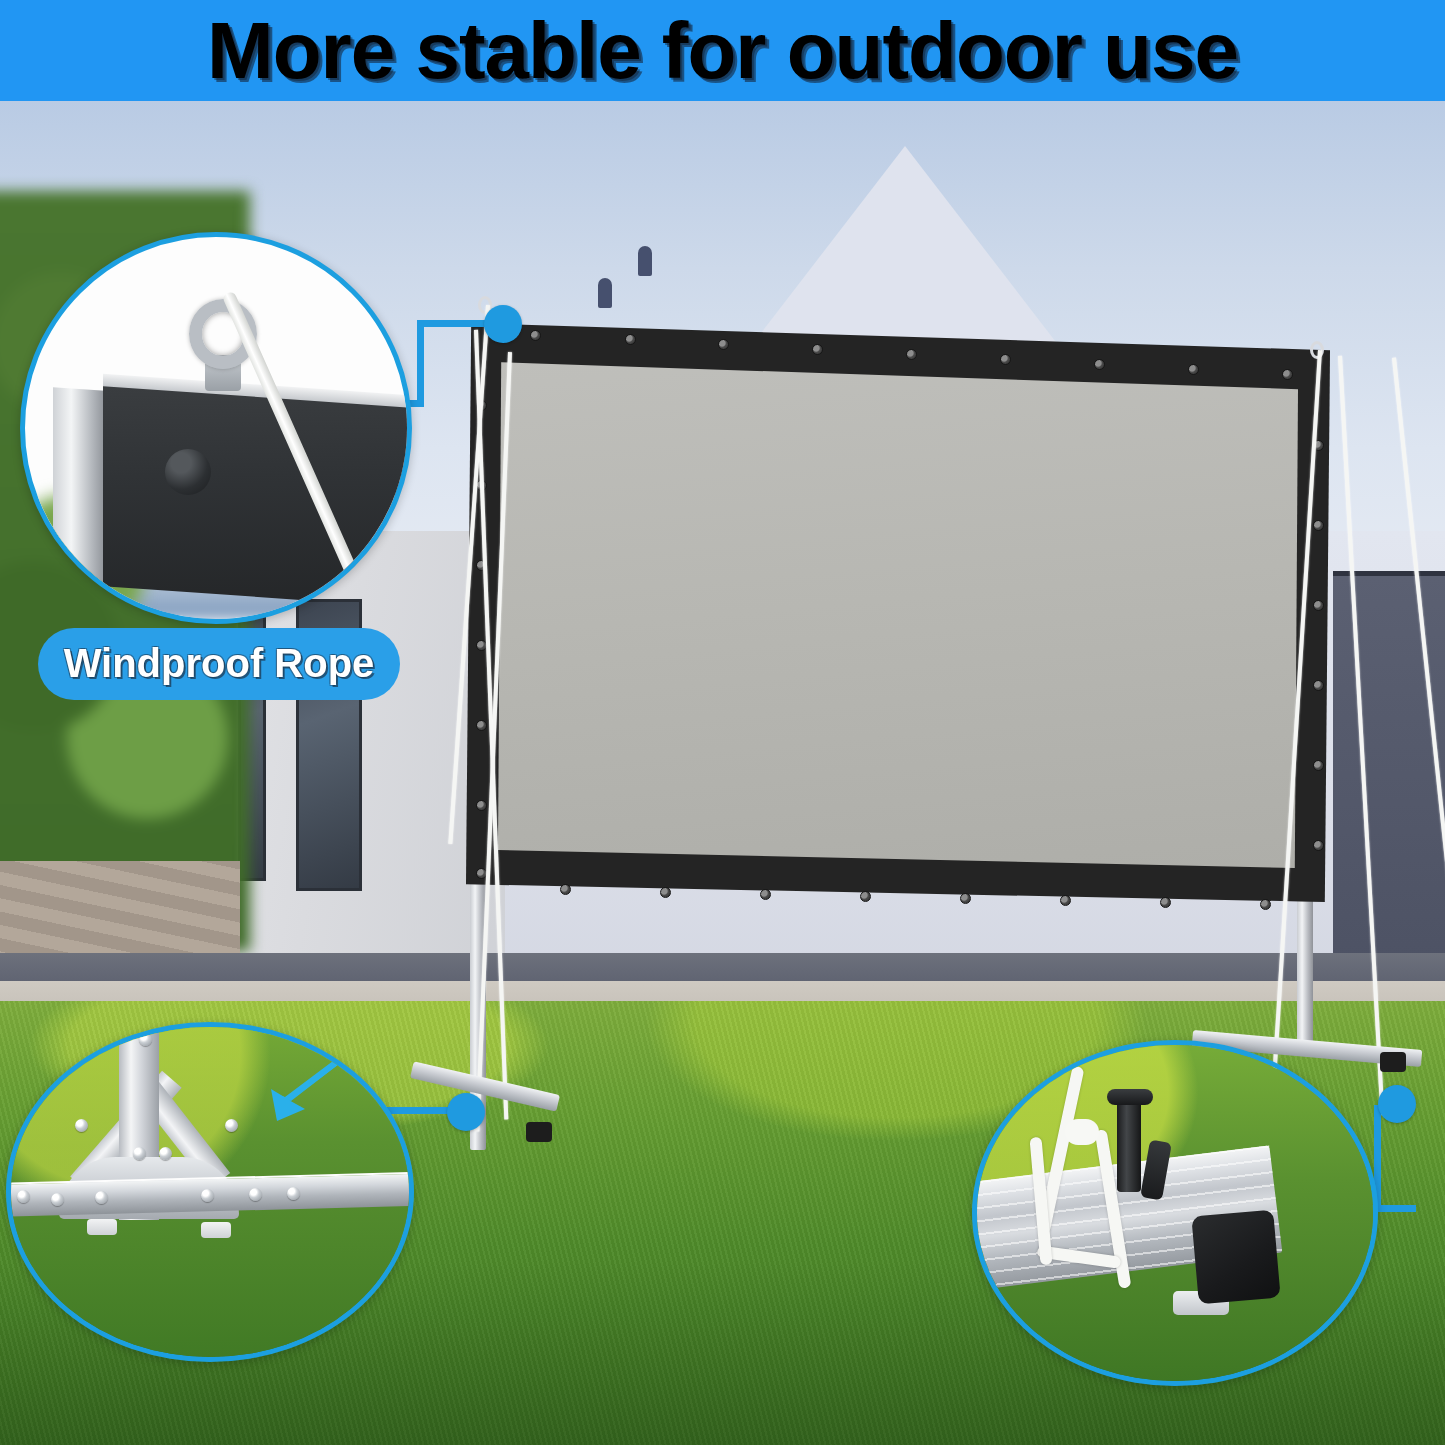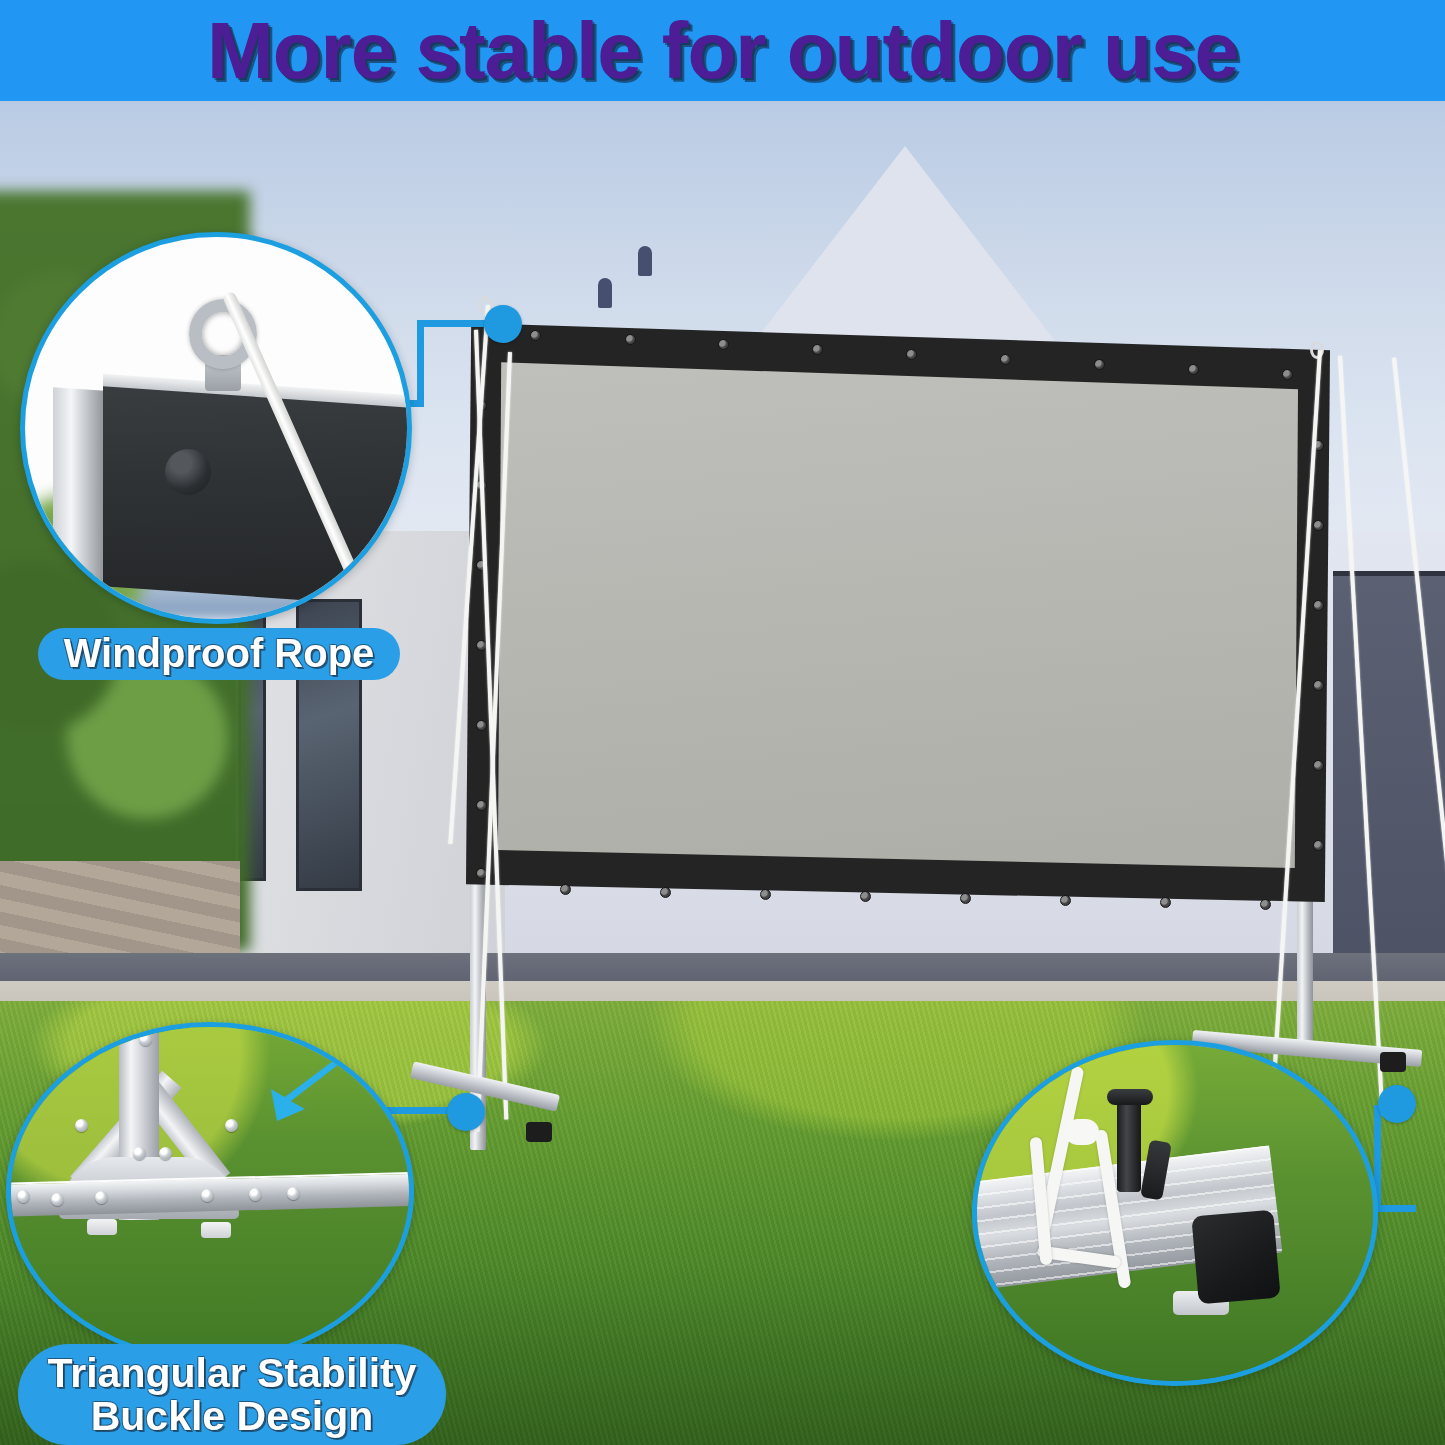--- a/index.html
+++ b/index.html
@@ -16,7 +16,7 @@
   .banner-title {
     position:absolute; left:0; top:0; width:100%; height:101px;
     display:flex; align-items:center; justify-content:center;
-    font-size:80px; font-weight:bold; color:#4c1d95;
+    font-size:80px; font-weight:bold; color:#000000;
     letter-spacing:-1px; line-height:1;
     text-shadow: 4px 4px 0 rgba(20,30,45,.55), 2px 2px 0 rgba(20,30,45,.45);
     white-space:nowrap;

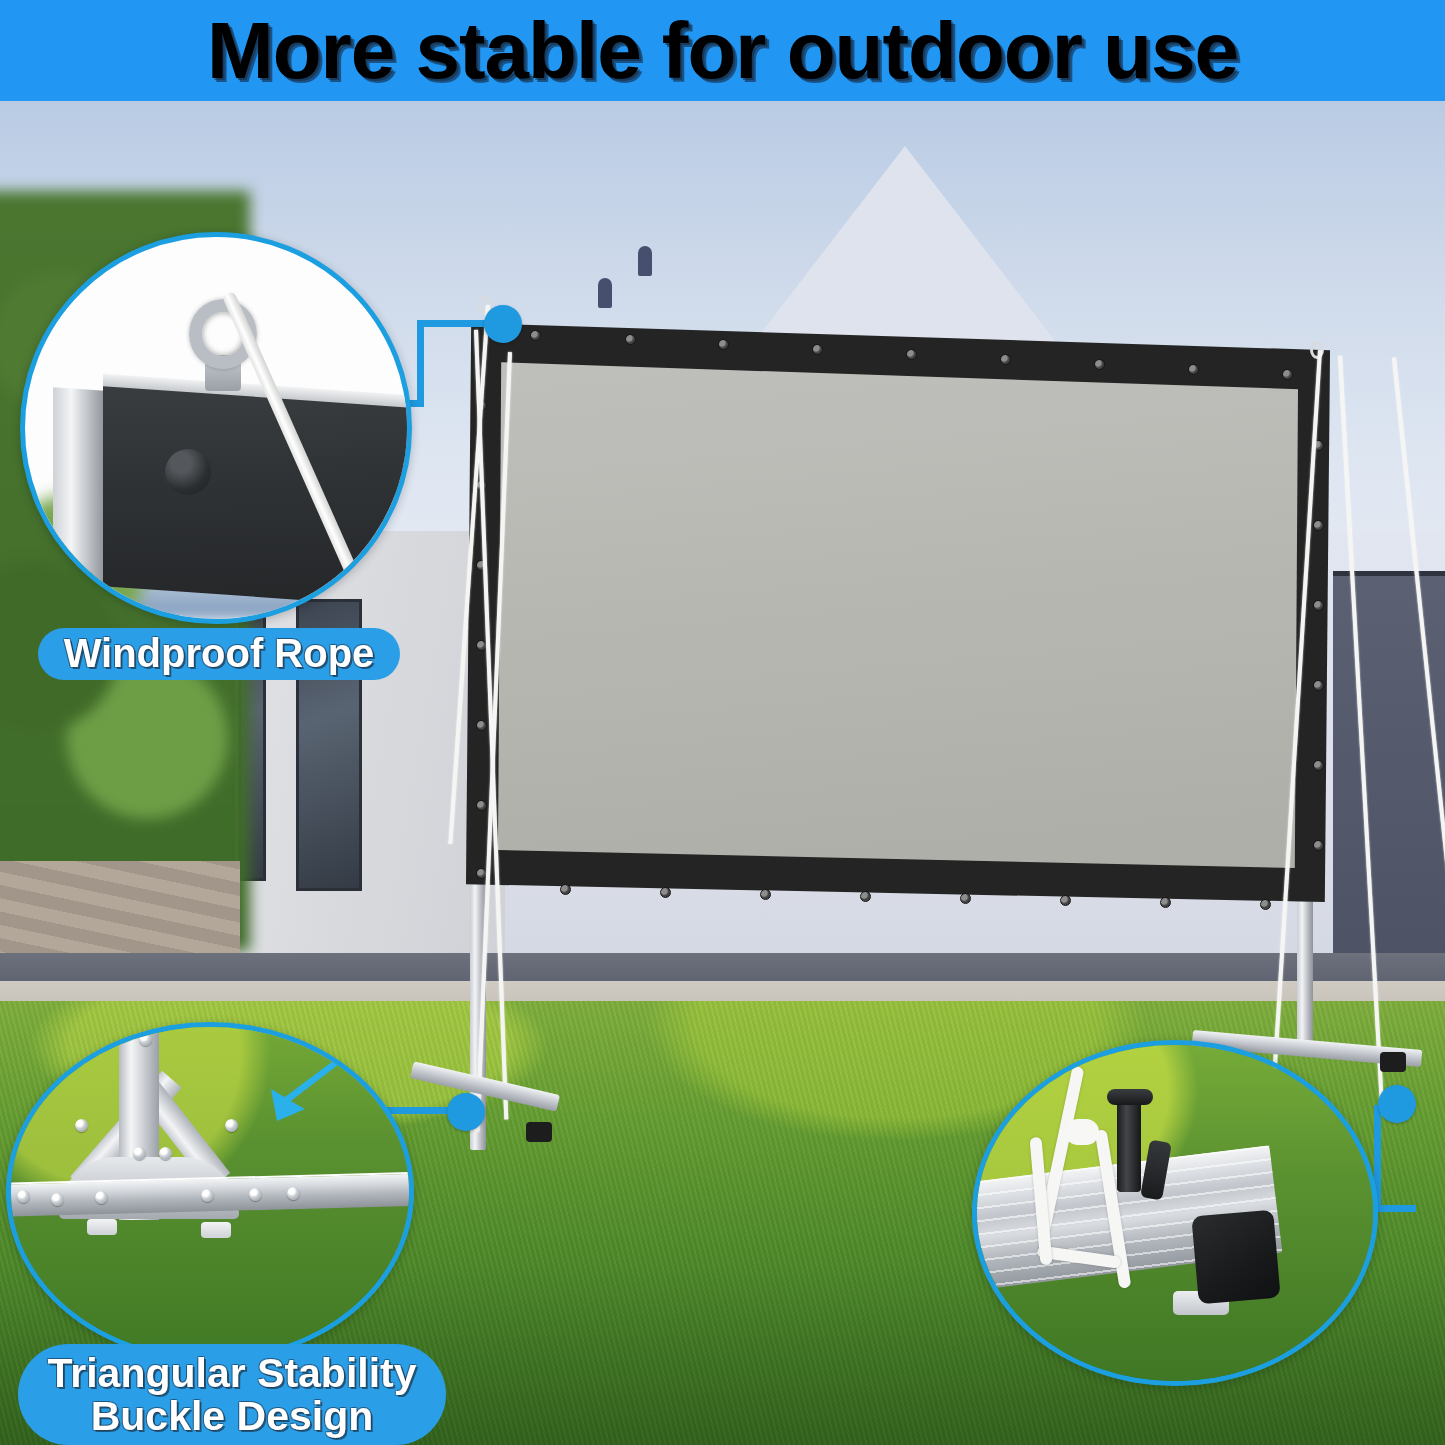--- a/index.html
+++ b/index.html
@@ -289,7 +289,7 @@
                 1px -1px 0 rgba(25,35,50,.35), -1px 1px 0 rgba(25,35,50,.35);
     text-align:center; padding:0 20px; white-space:pre-line;
   }
-  .pill-rope   { left:38px;  top:628px;  width:362px; height:52px; font-size:40px; }
+  .pill-rope   { left:38px;  top:628px;  width:362px; height:72px; font-size:40px; }
   .pill-buckle { left:18px;  top:1344px; width:428px; height:101px; font-size:41px; }
   .pill-peg    { left:896px; top:1381px; width:508px; height:58px; font-size:40px; }
 </style>

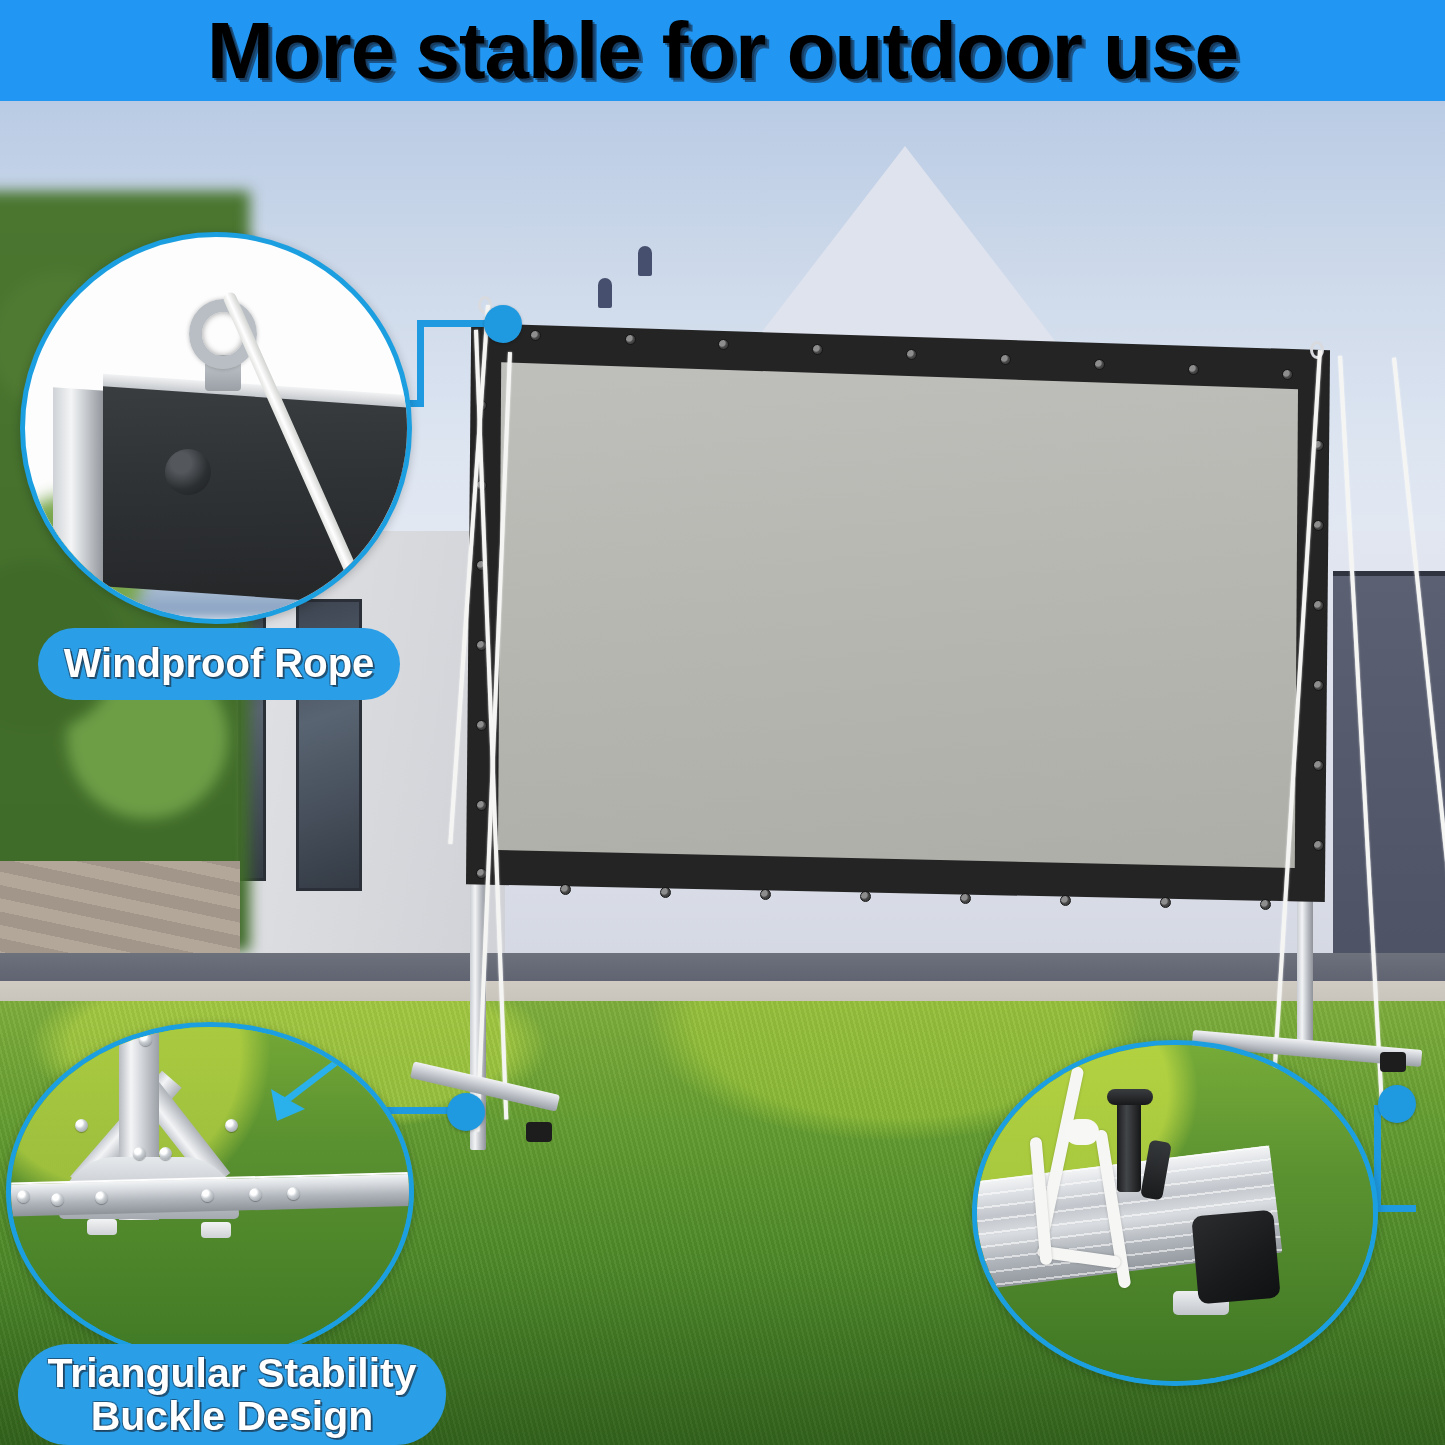--- a/index.html
+++ b/index.html
@@ -460,8 +460,6 @@
   </div>
 
   <div class="pill pill-rope">Windproof Rope</div>
-  <div class="pill pill-buckle">Triangular Stability
-Buckle Design</div>
 
 </div>
 

